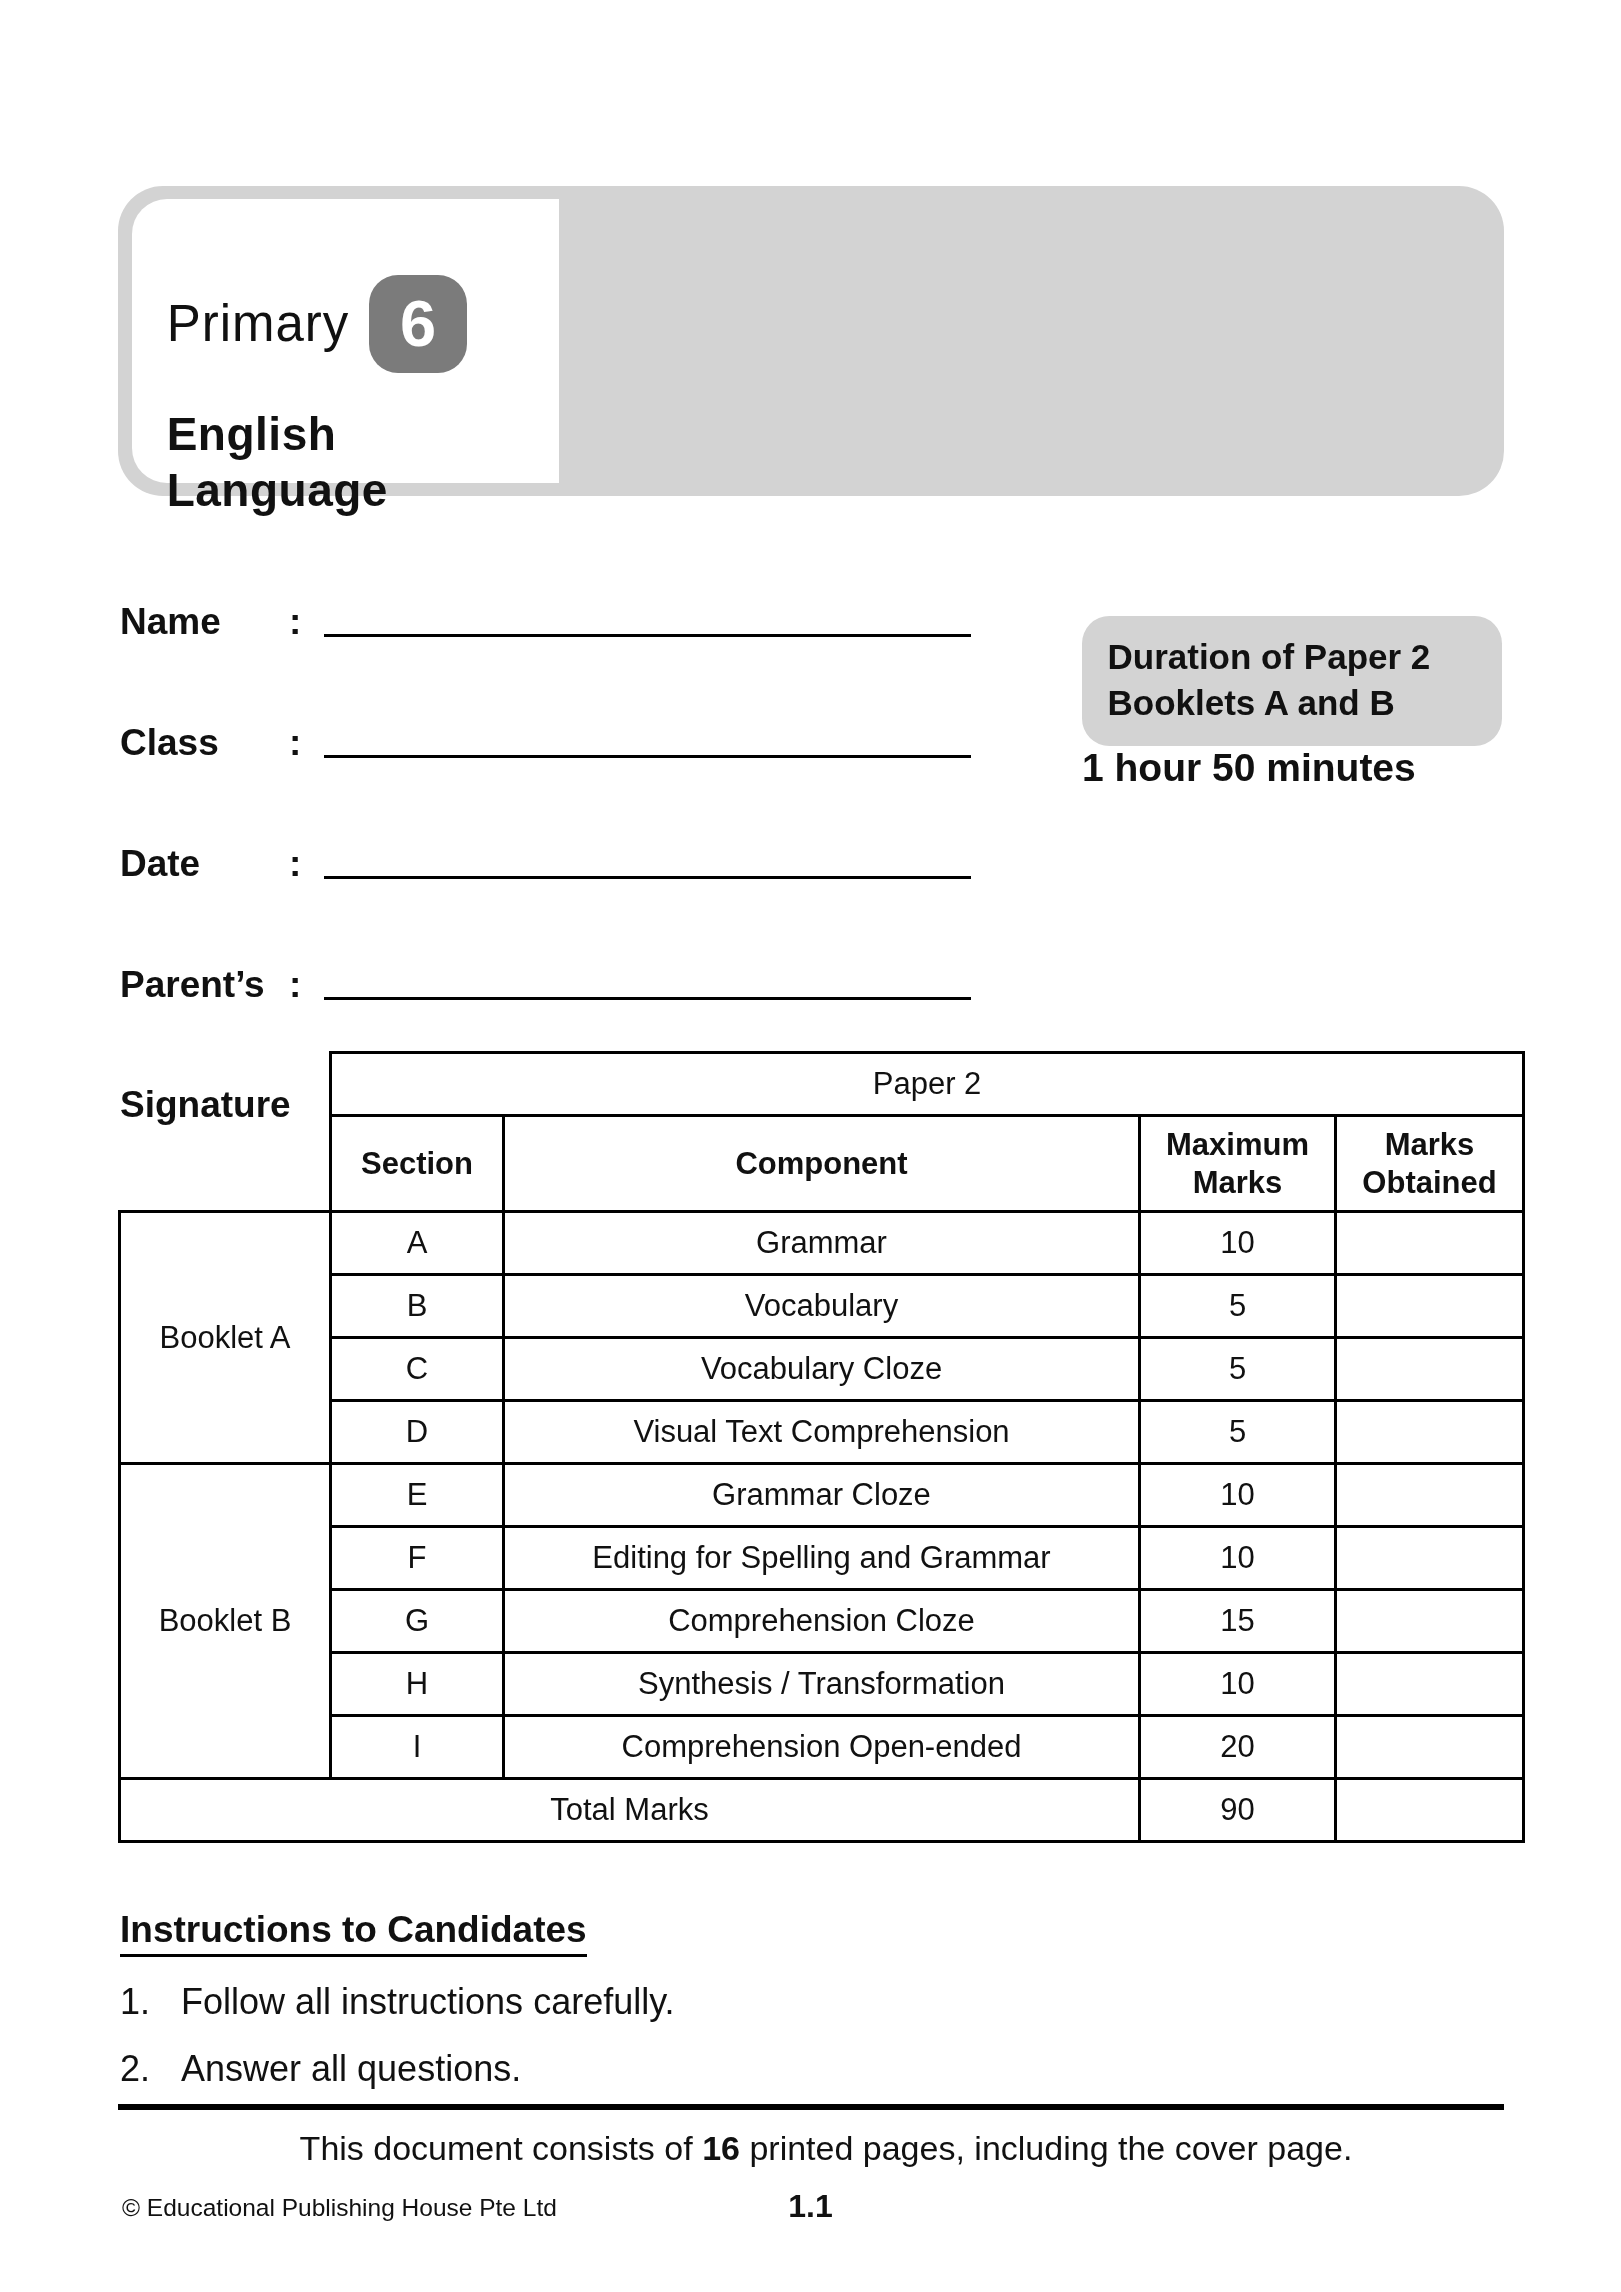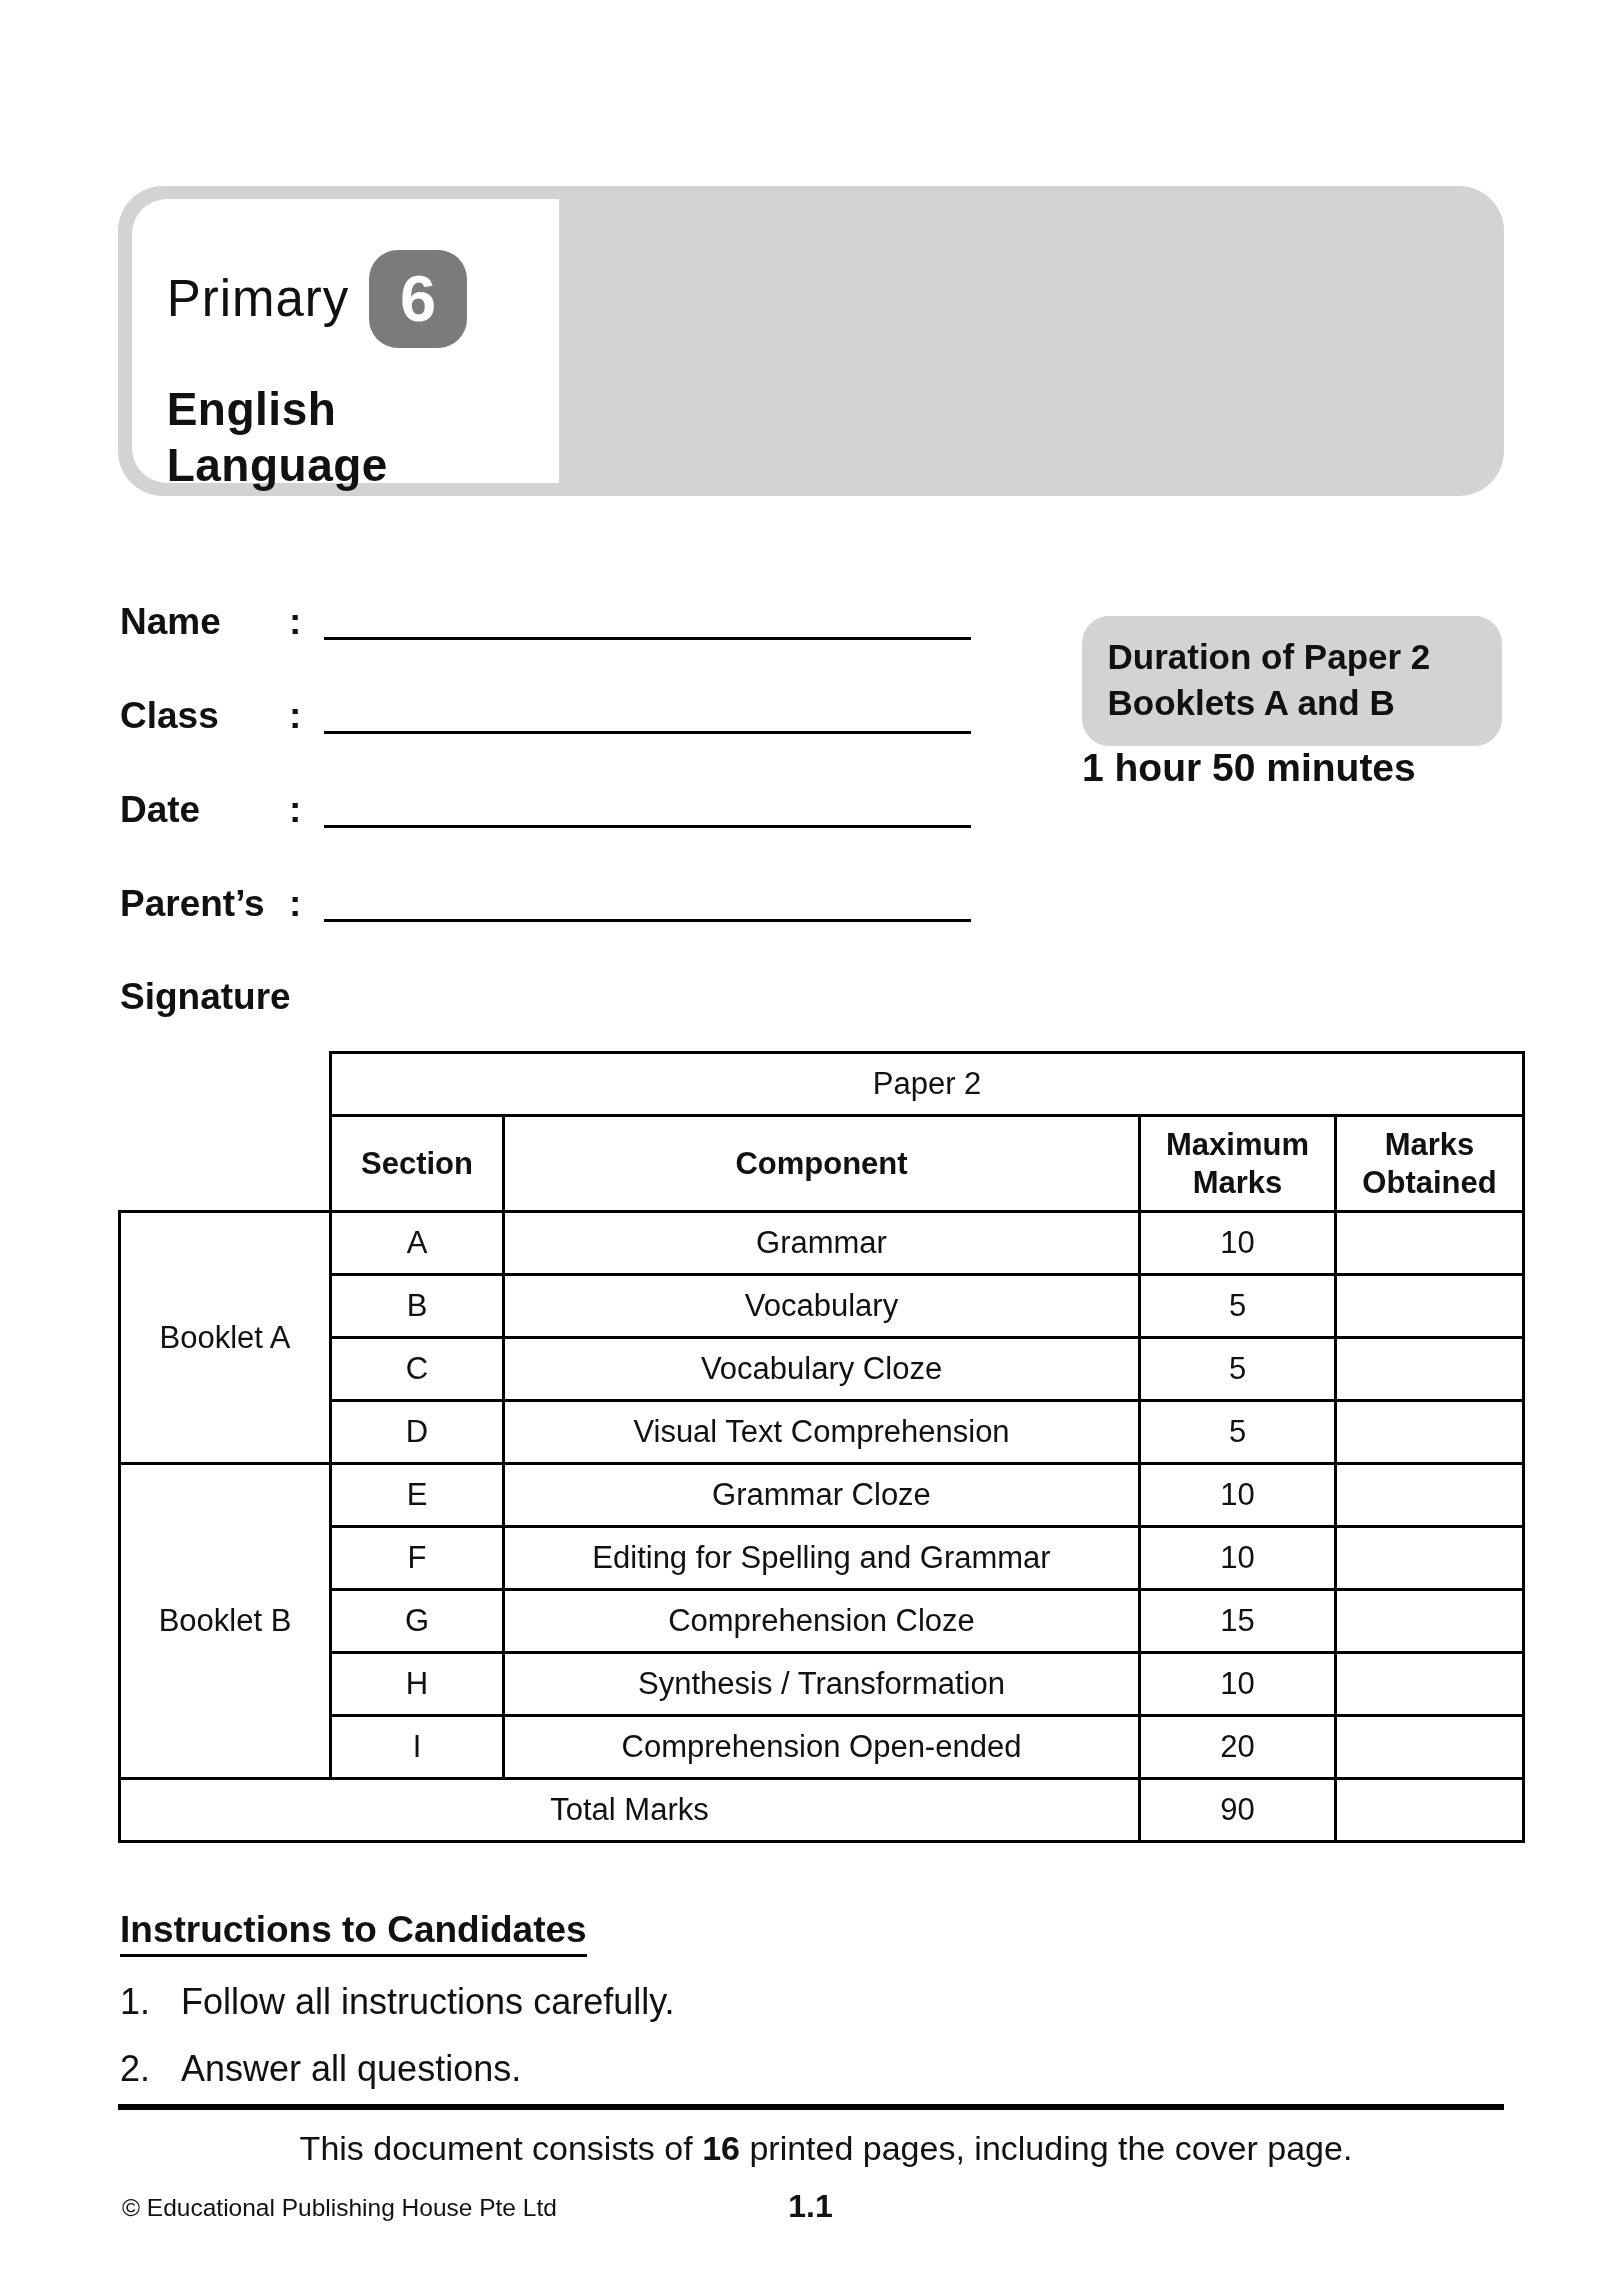--- a/index.html
+++ b/index.html
@@ -11,7 +11,7 @@
   .header-band { position:absolute; left:118px; top:186px; width:1386px; height:310px;
                  background:#d3d3d3; border-radius:45px; }
   .subject-card { position:absolute; left:13.7px; top:12.7px; width:427px; height:284px;
-                  background:#ffffff; border-radius:35px 0 0 35px; padding:51px 0 0 35px; }
+                  background:#ffffff; border-radius:35px 0 0 35px; padding:76px 0 0 35px; }
   .primary-row { display:flex; align-items:center; gap:19.6px; }
   .primary-label { font-size:51px; font-weight:400; letter-spacing:1px; }
   .grade-badge { width:98px; height:98px; background:#7b7b7b; border-radius:29px;

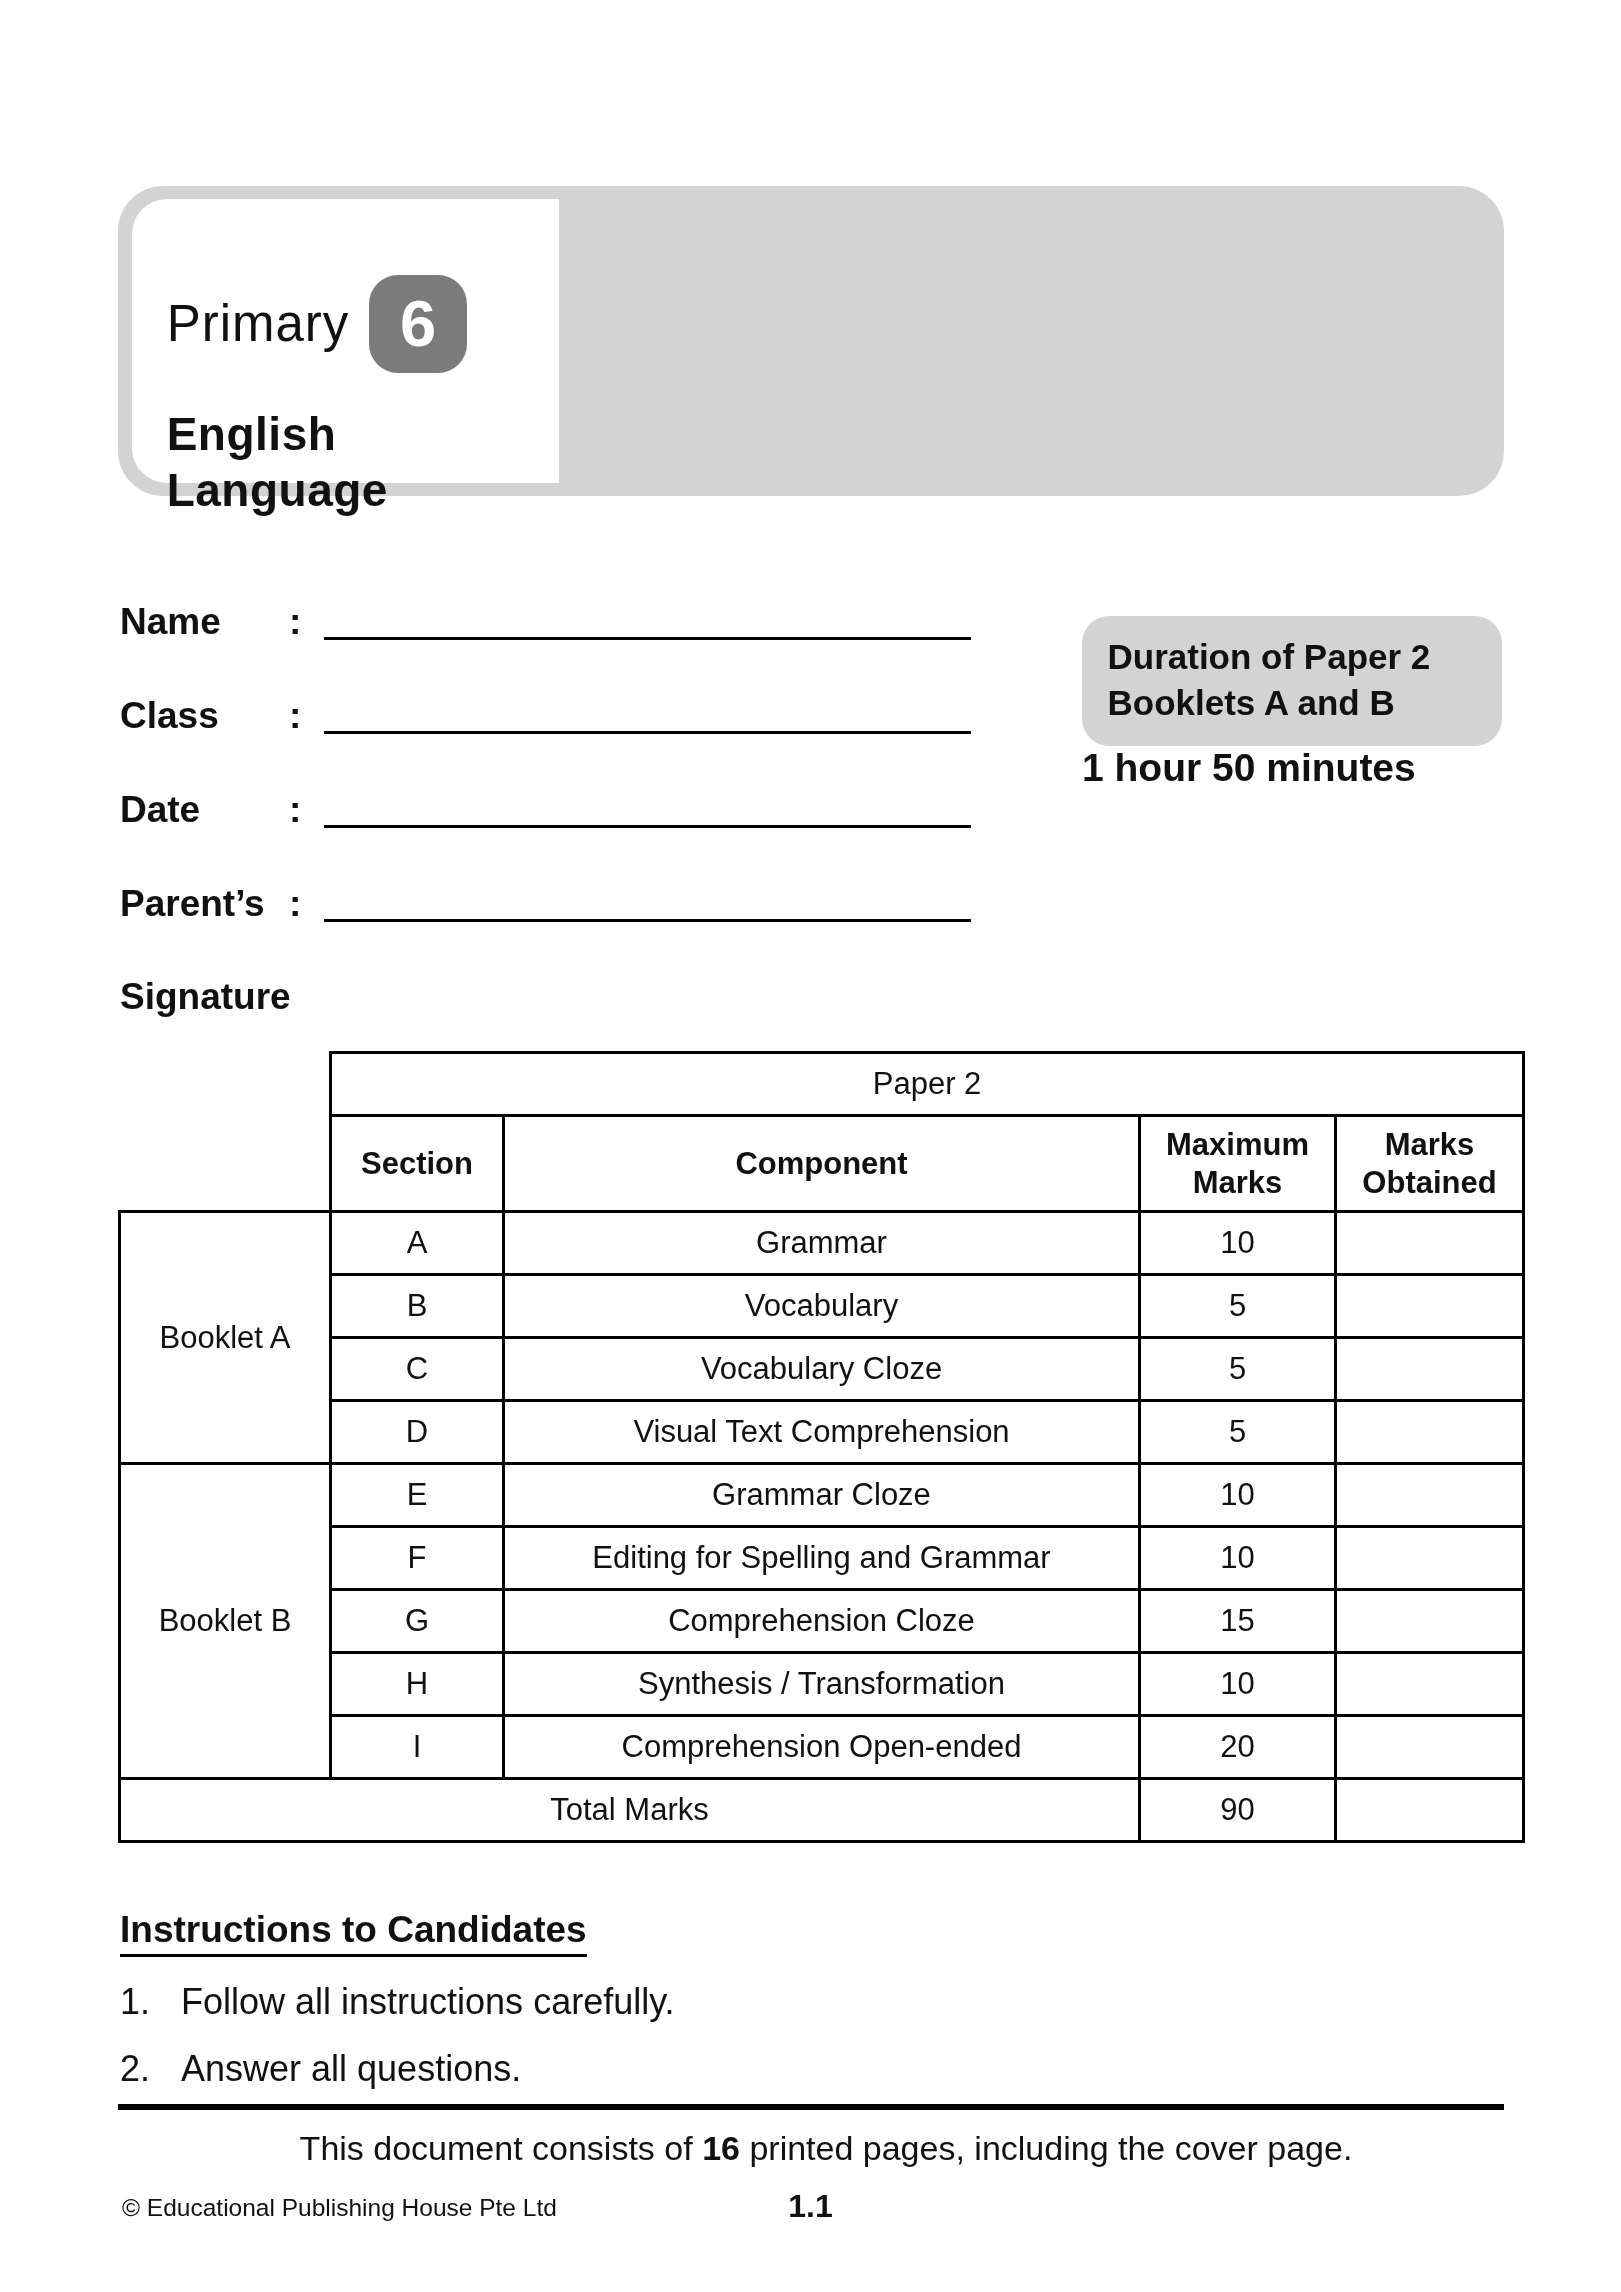--- a/index.html
+++ b/index.html
@@ -26,7 +26,7 @@
 
   
   .form-block { position:absolute; left:120px; top:600px; width:851px; }
-  .field-row { display:flex; align-items:center; margin-bottom:51px; height:43px; }
+  .field-row { display:flex; align-items:flex-start; margin-bottom:78px; height:43px; }
   .field-label { width:169px; font-size:37px; font-weight:bold; line-height:43px; }
   .field-colon { width:25.5px; font-size:37px; font-weight:bold; line-height:43px; }
   .field-line { flex:1; height:37px; border-bottom:3.9px solid #000; margin-left:9.8px; }

